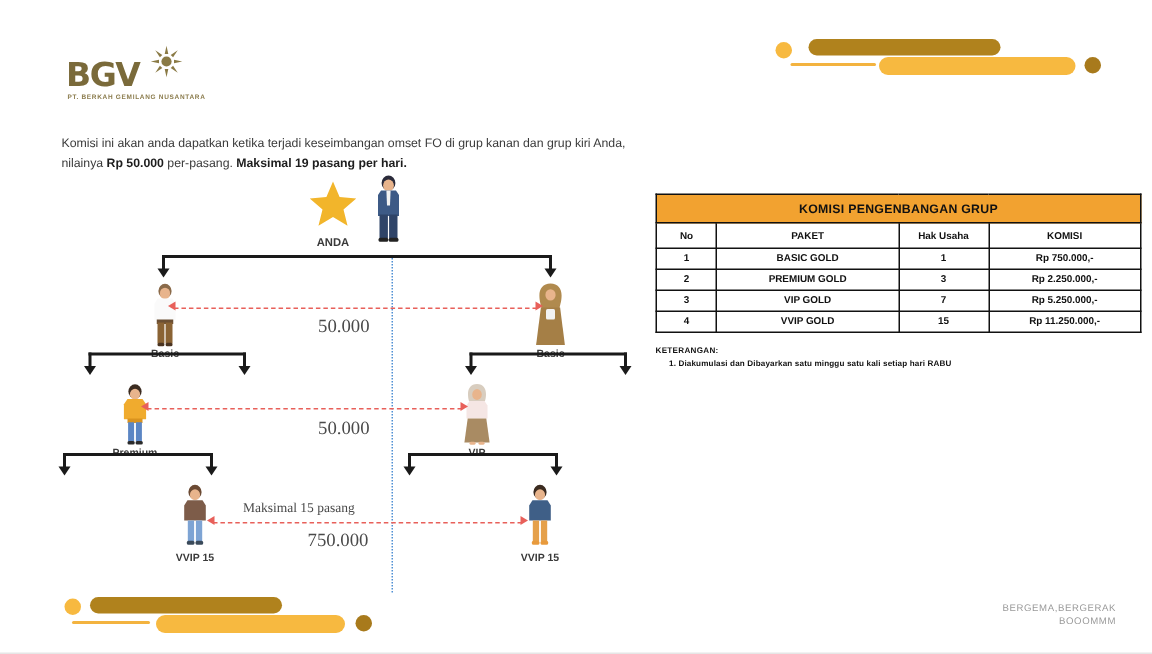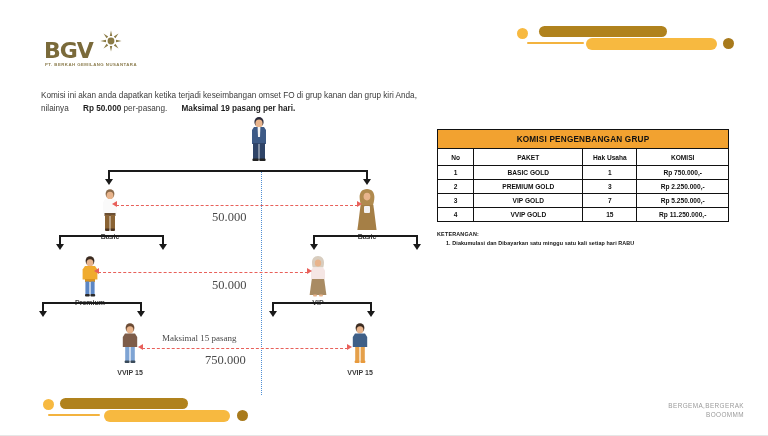--- a/index.html
+++ b/index.html
@@ -46,7 +46,7 @@
     position:absolute;left:41px;top:89px;width:392px;
     font-size:8.2px;line-height:13px;color:#3a3a3a;
   }
-  #subtitle b{font-weight:bold;color:#1d1d1d;margin-left:12px;}
+  #subtitle b{font-weight:bold;color:#1d1d1d;}
 
   
   #diagram{position:absolute;left:0;top:110px;width:430px;height:285px;}

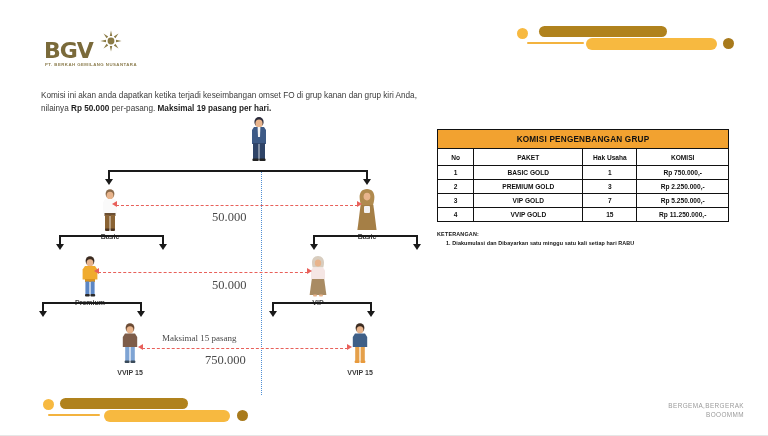--- a/index.html
+++ b/index.html
@@ -92,7 +92,7 @@
 
   
   #table-wrap{position:absolute;left:437px;top:129px;width:292px;}
-  table{border-collapse:collapse;width:292px;
+  table{border-collapse:collapse;width:324px;
     font-size:6.6px;color:#111;}
   table td,table th{border:1.1px solid #111;padding:0;height:13px;
     text-align:center;font-weight:bold;}

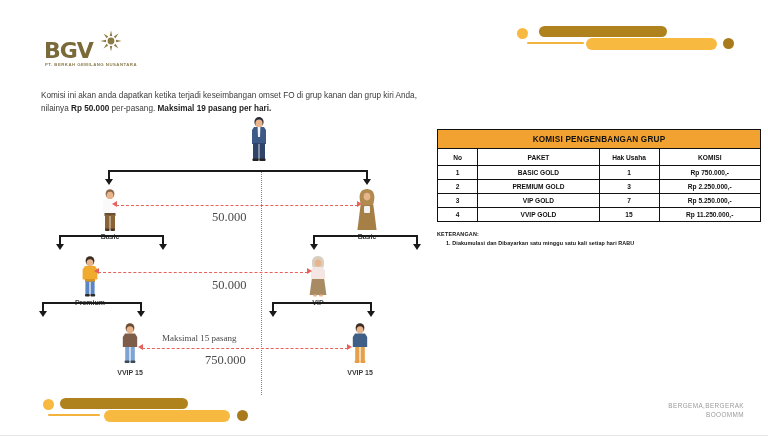--- a/index.html
+++ b/index.html
@@ -166,6 +166,12 @@
 
     <div class="divider"></div>
 
+    <div class="node" style="left:202px;top:10px;width:40px;">
+      <svg width="34" height="32" viewBox="0 0 34 32">
+        <polygon points="17,1 21.4,11.4 32.5,12.3 24,19.6 26.7,30.5 17,24.7 7.3,30.5 10,19.6 1.5,12.3 12.6,11.4" fill="#f2b52b"></polygon>
+      </svg>
+      <div class="star-label">ANDA</div>
+    </div>
 
     <svg width="22" height="46" viewBox="0 0 22 46" style="position:absolute;left:248px;top:6px;">
       <ellipse cx="11" cy="6" rx="4.6" ry="5" fill="#2a2a3a"></ellipse>

